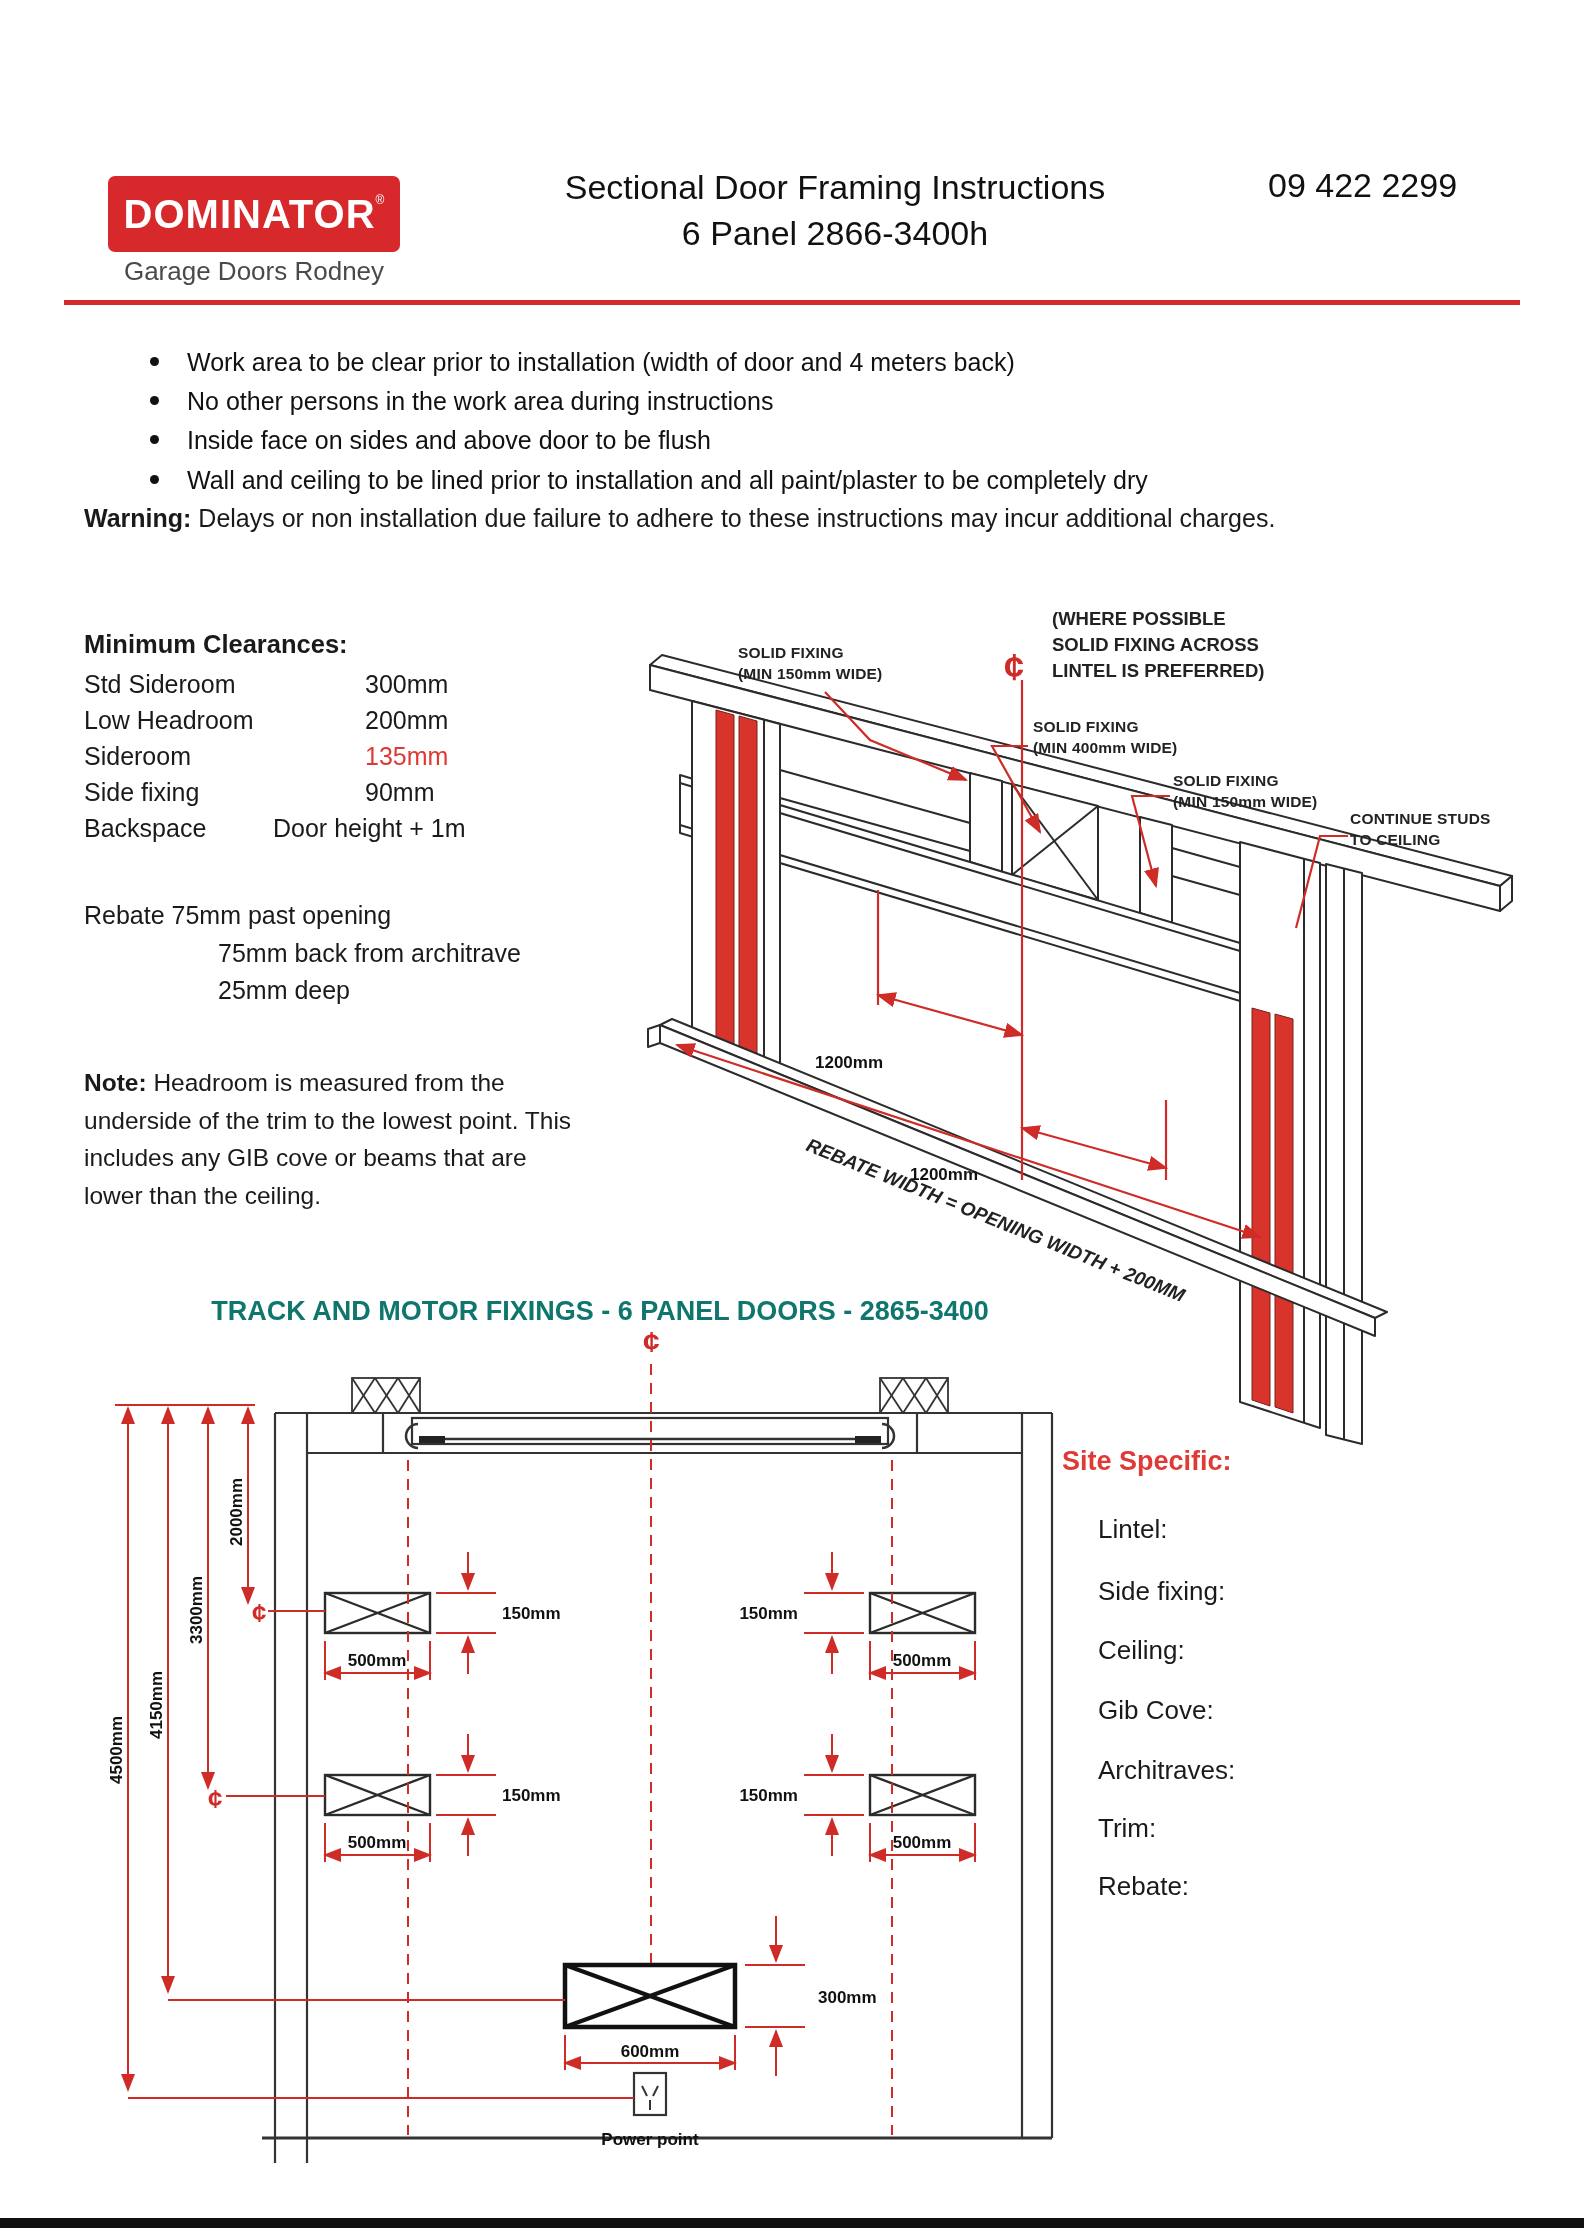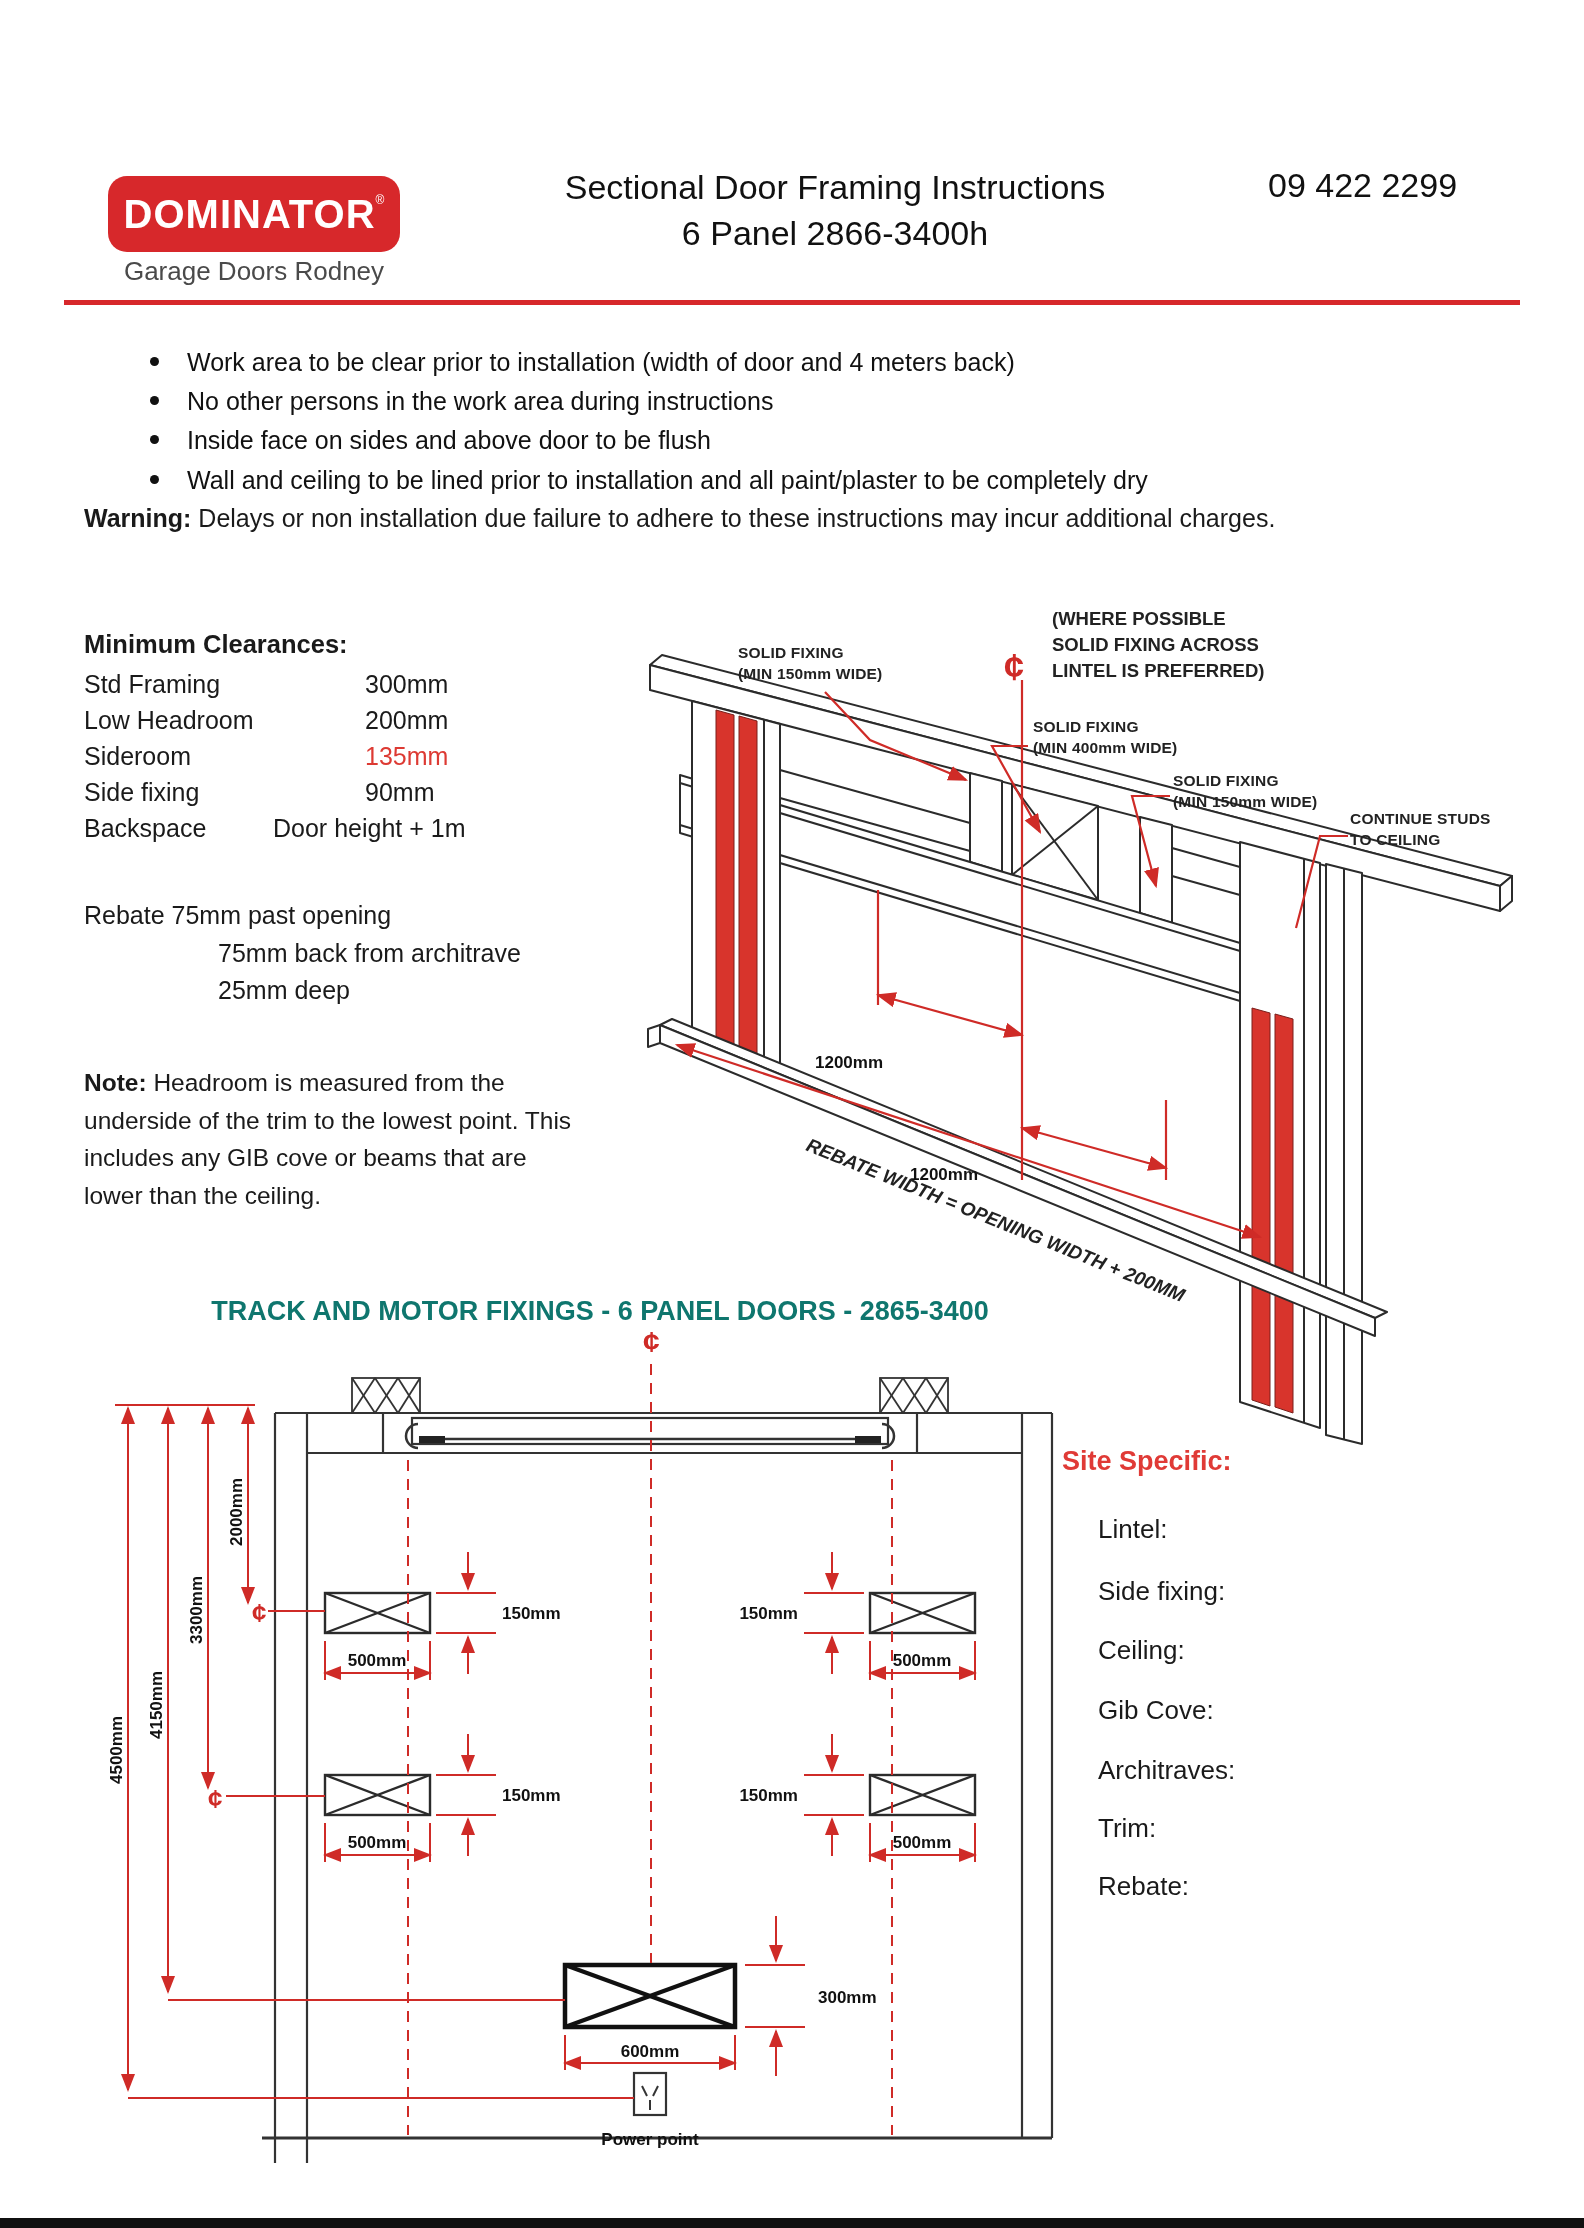--- a/index.html
+++ b/index.html
@@ -6,7 +6,7 @@
   #page{position:relative;width:1584px;height:2228px;background:#ffffff;
         font-family:"Liberation Sans","DejaVu Sans",sans-serif;color:#1a1a1a;overflow:hidden;}
   .abs{position:absolute;}
-  #logo-box{left:108px;top:176px;width:292px;height:76px;background:#d7282b;border-radius:19px;
+  #logo-box{left:108px;top:176px;width:292px;height:76px;background:#d7282b;border-radius:7px;
             display:flex;align-items:center;justify-content:center;}
   #logo-text{color:#fff;font-weight:bold;font-size:40px;letter-spacing:1px;}
   #logo-reg{color:#fff;font-size:12px;vertical-align:top;position:relative;top:-14px;}

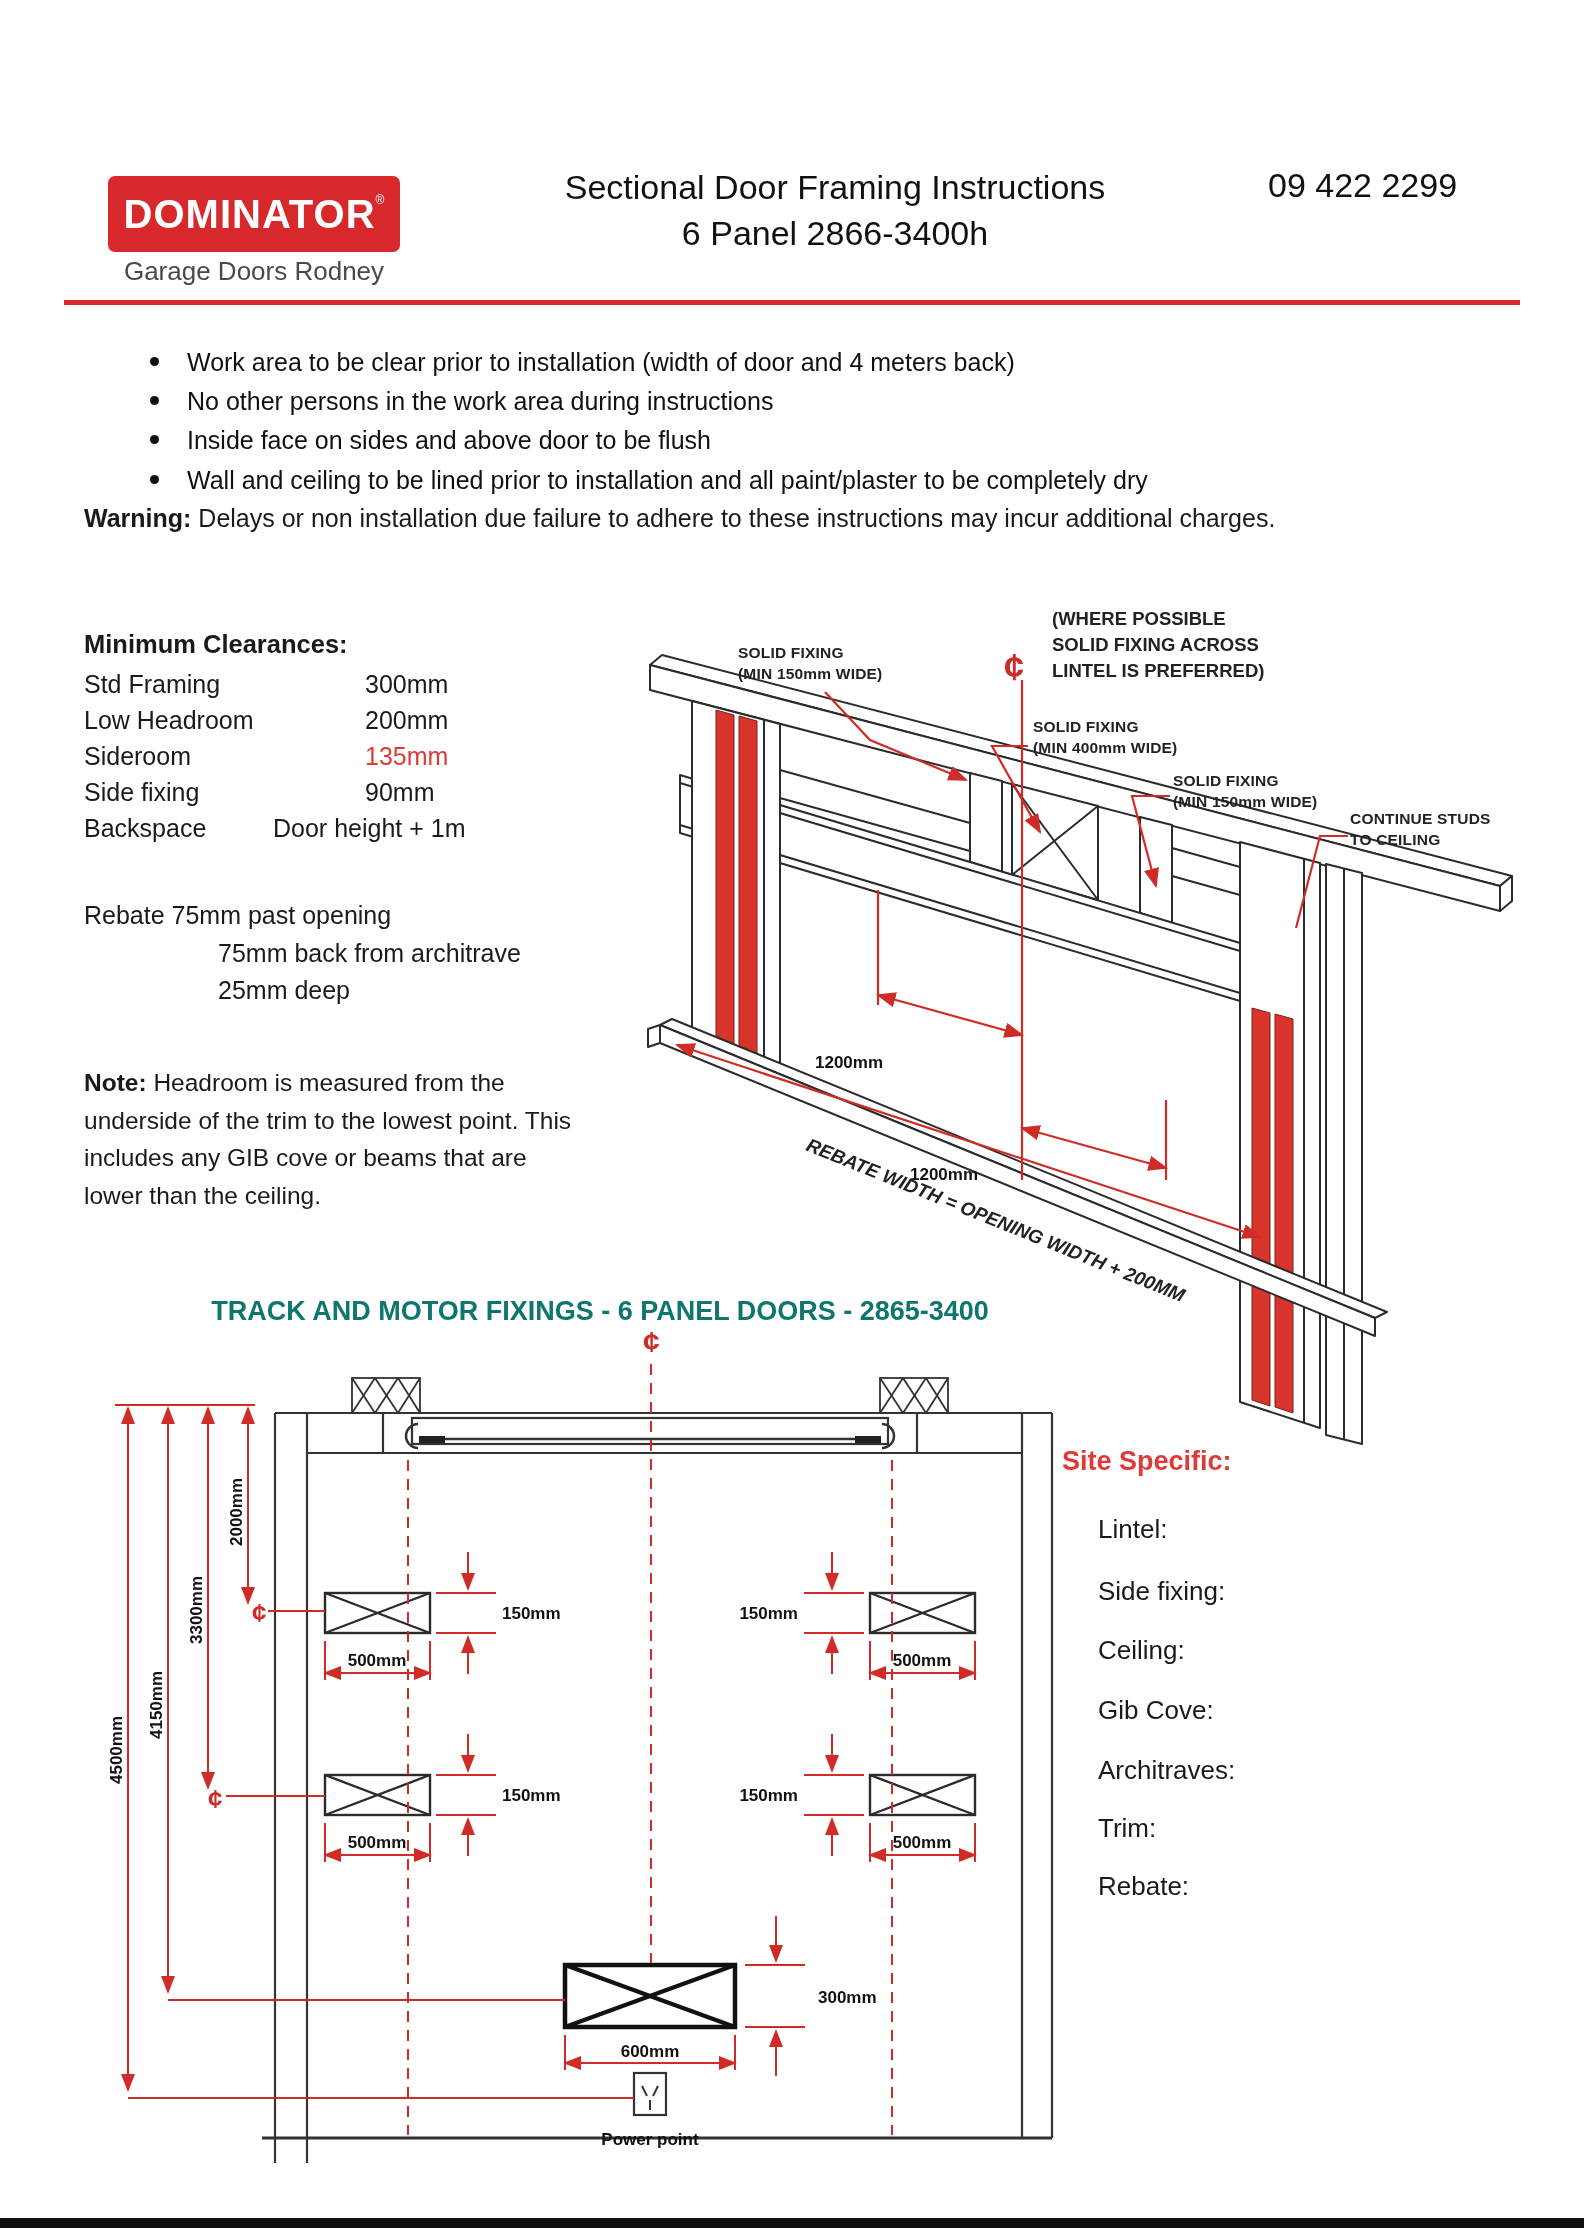--- a/index.html
+++ b/index.html
@@ -58,7 +58,7 @@
   <div class="abs bullet-text" style="left:187px;top:466px">Wall and ceiling to be lined prior to installation and all paint/plaster to be completely dry</div>
 
   <div class="abs clr-h" style="left:84px;top:630px">Minimum Clearances:</div>
-  <div class="abs clr" style="left:84px;top:670px">Std Framing</div>
+  <div class="abs clr" style="left:84px;top:670px">Std Sideroom</div>
   <div class="abs clr" style="left:365px;top:670px">300mm</div>
   <div class="abs clr" style="left:84px;top:706px">Low Headroom</div>
   <div class="abs clr" style="left:365px;top:706px">200mm</div>

